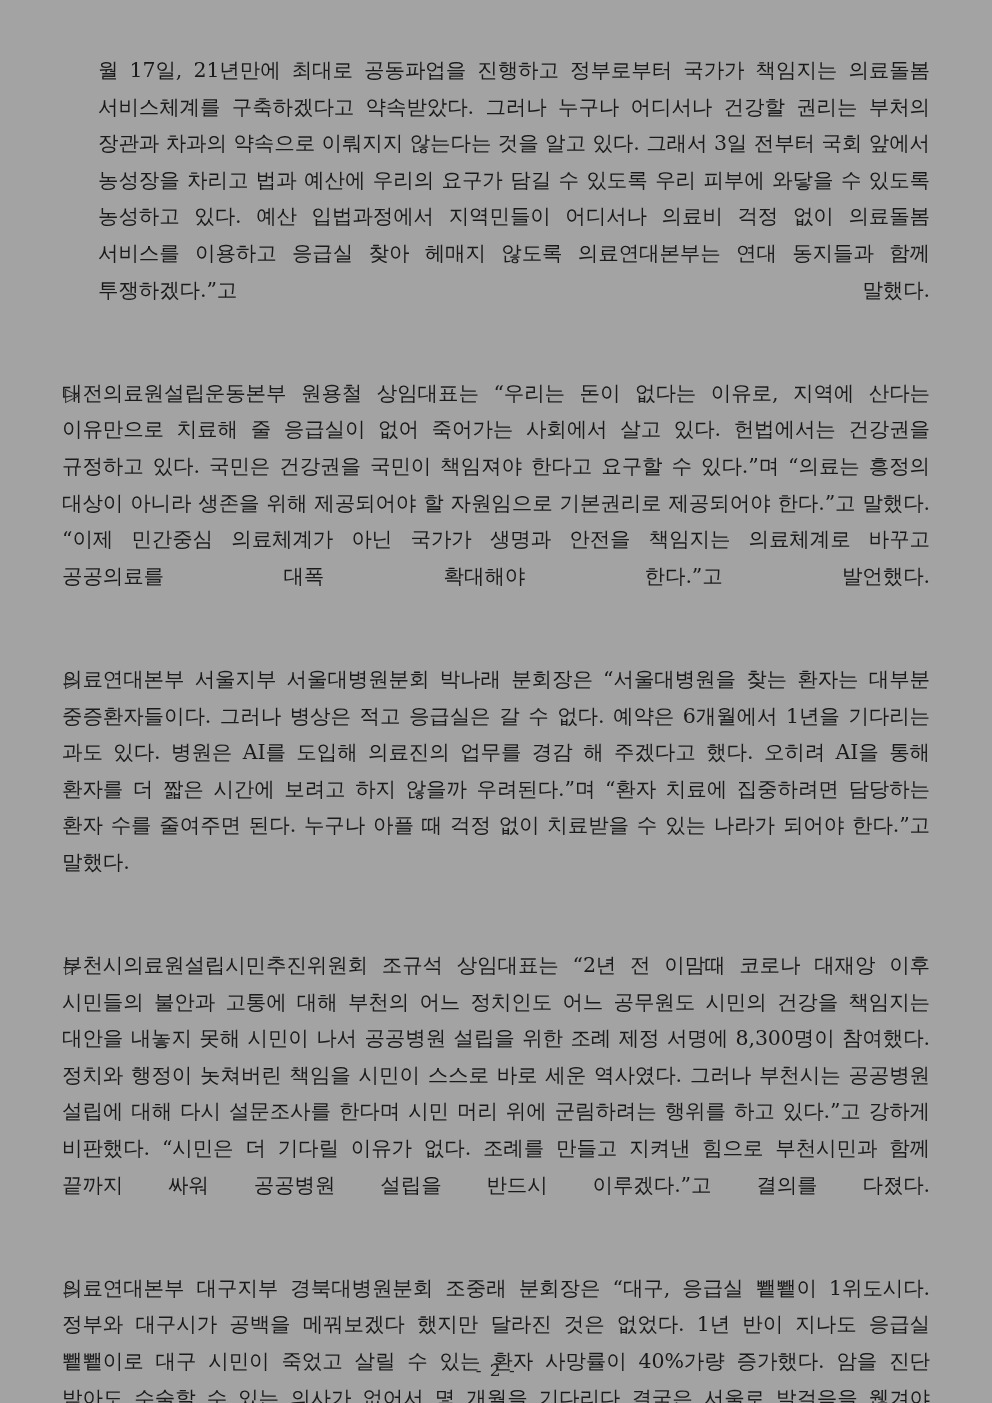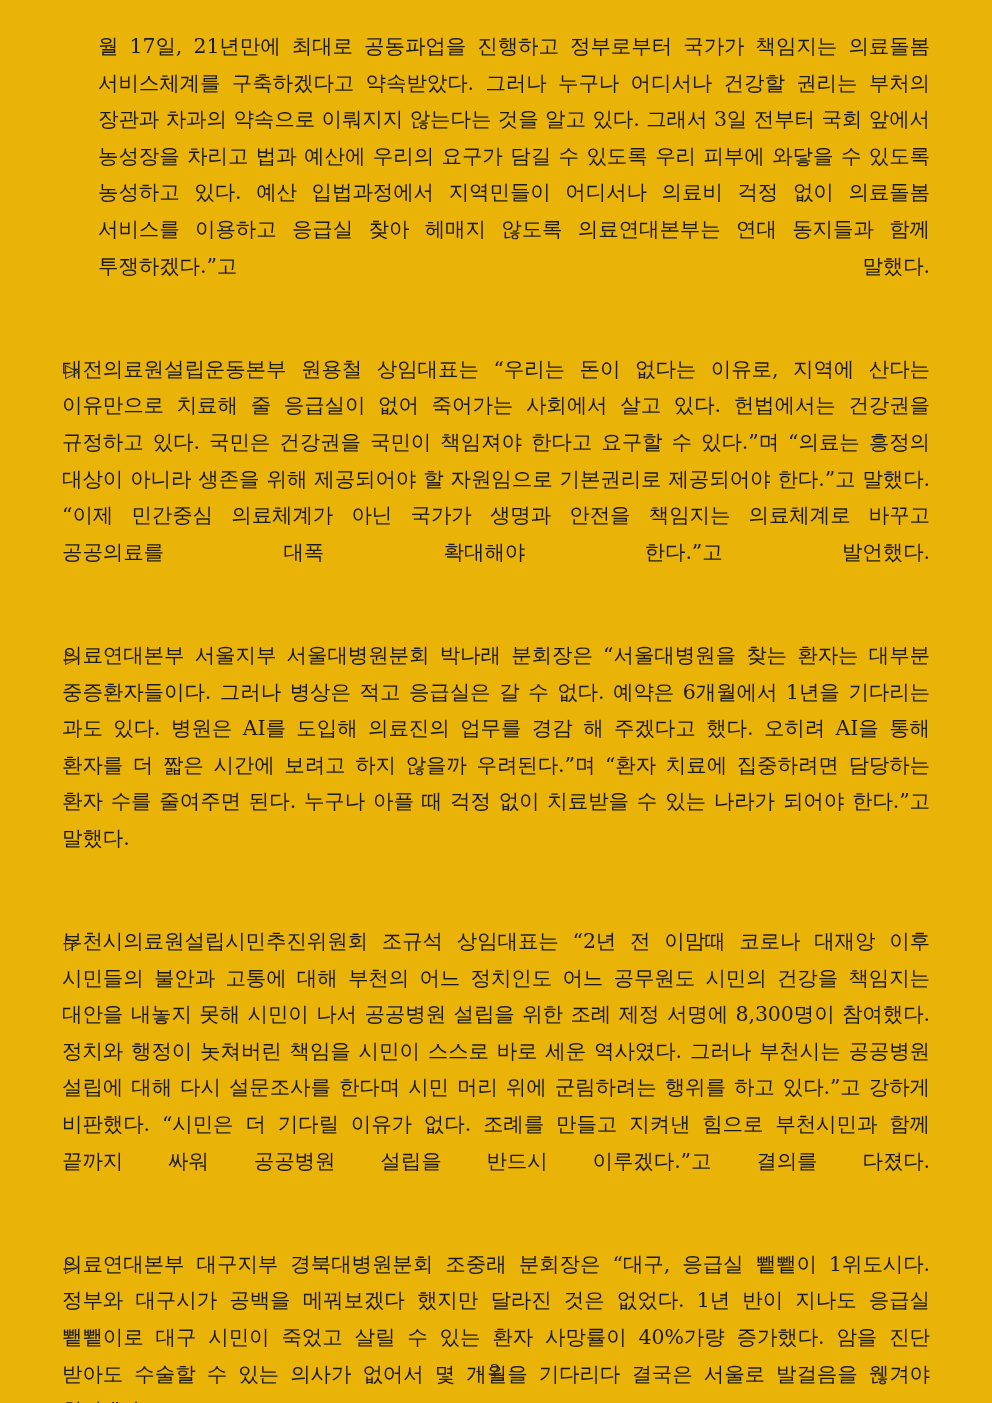--- a/index.html
+++ b/index.html
@@ -24,8 +24,8 @@
     width: 992px;
     height: 1403px;
     box-sizing: border-box;
-    padding: 28px 62px 0 62px;
-    background: #eab308;
+    padding: 52px 62px 0 62px;
+    background: #a3a3a3;
   }
 
   .body-col {

